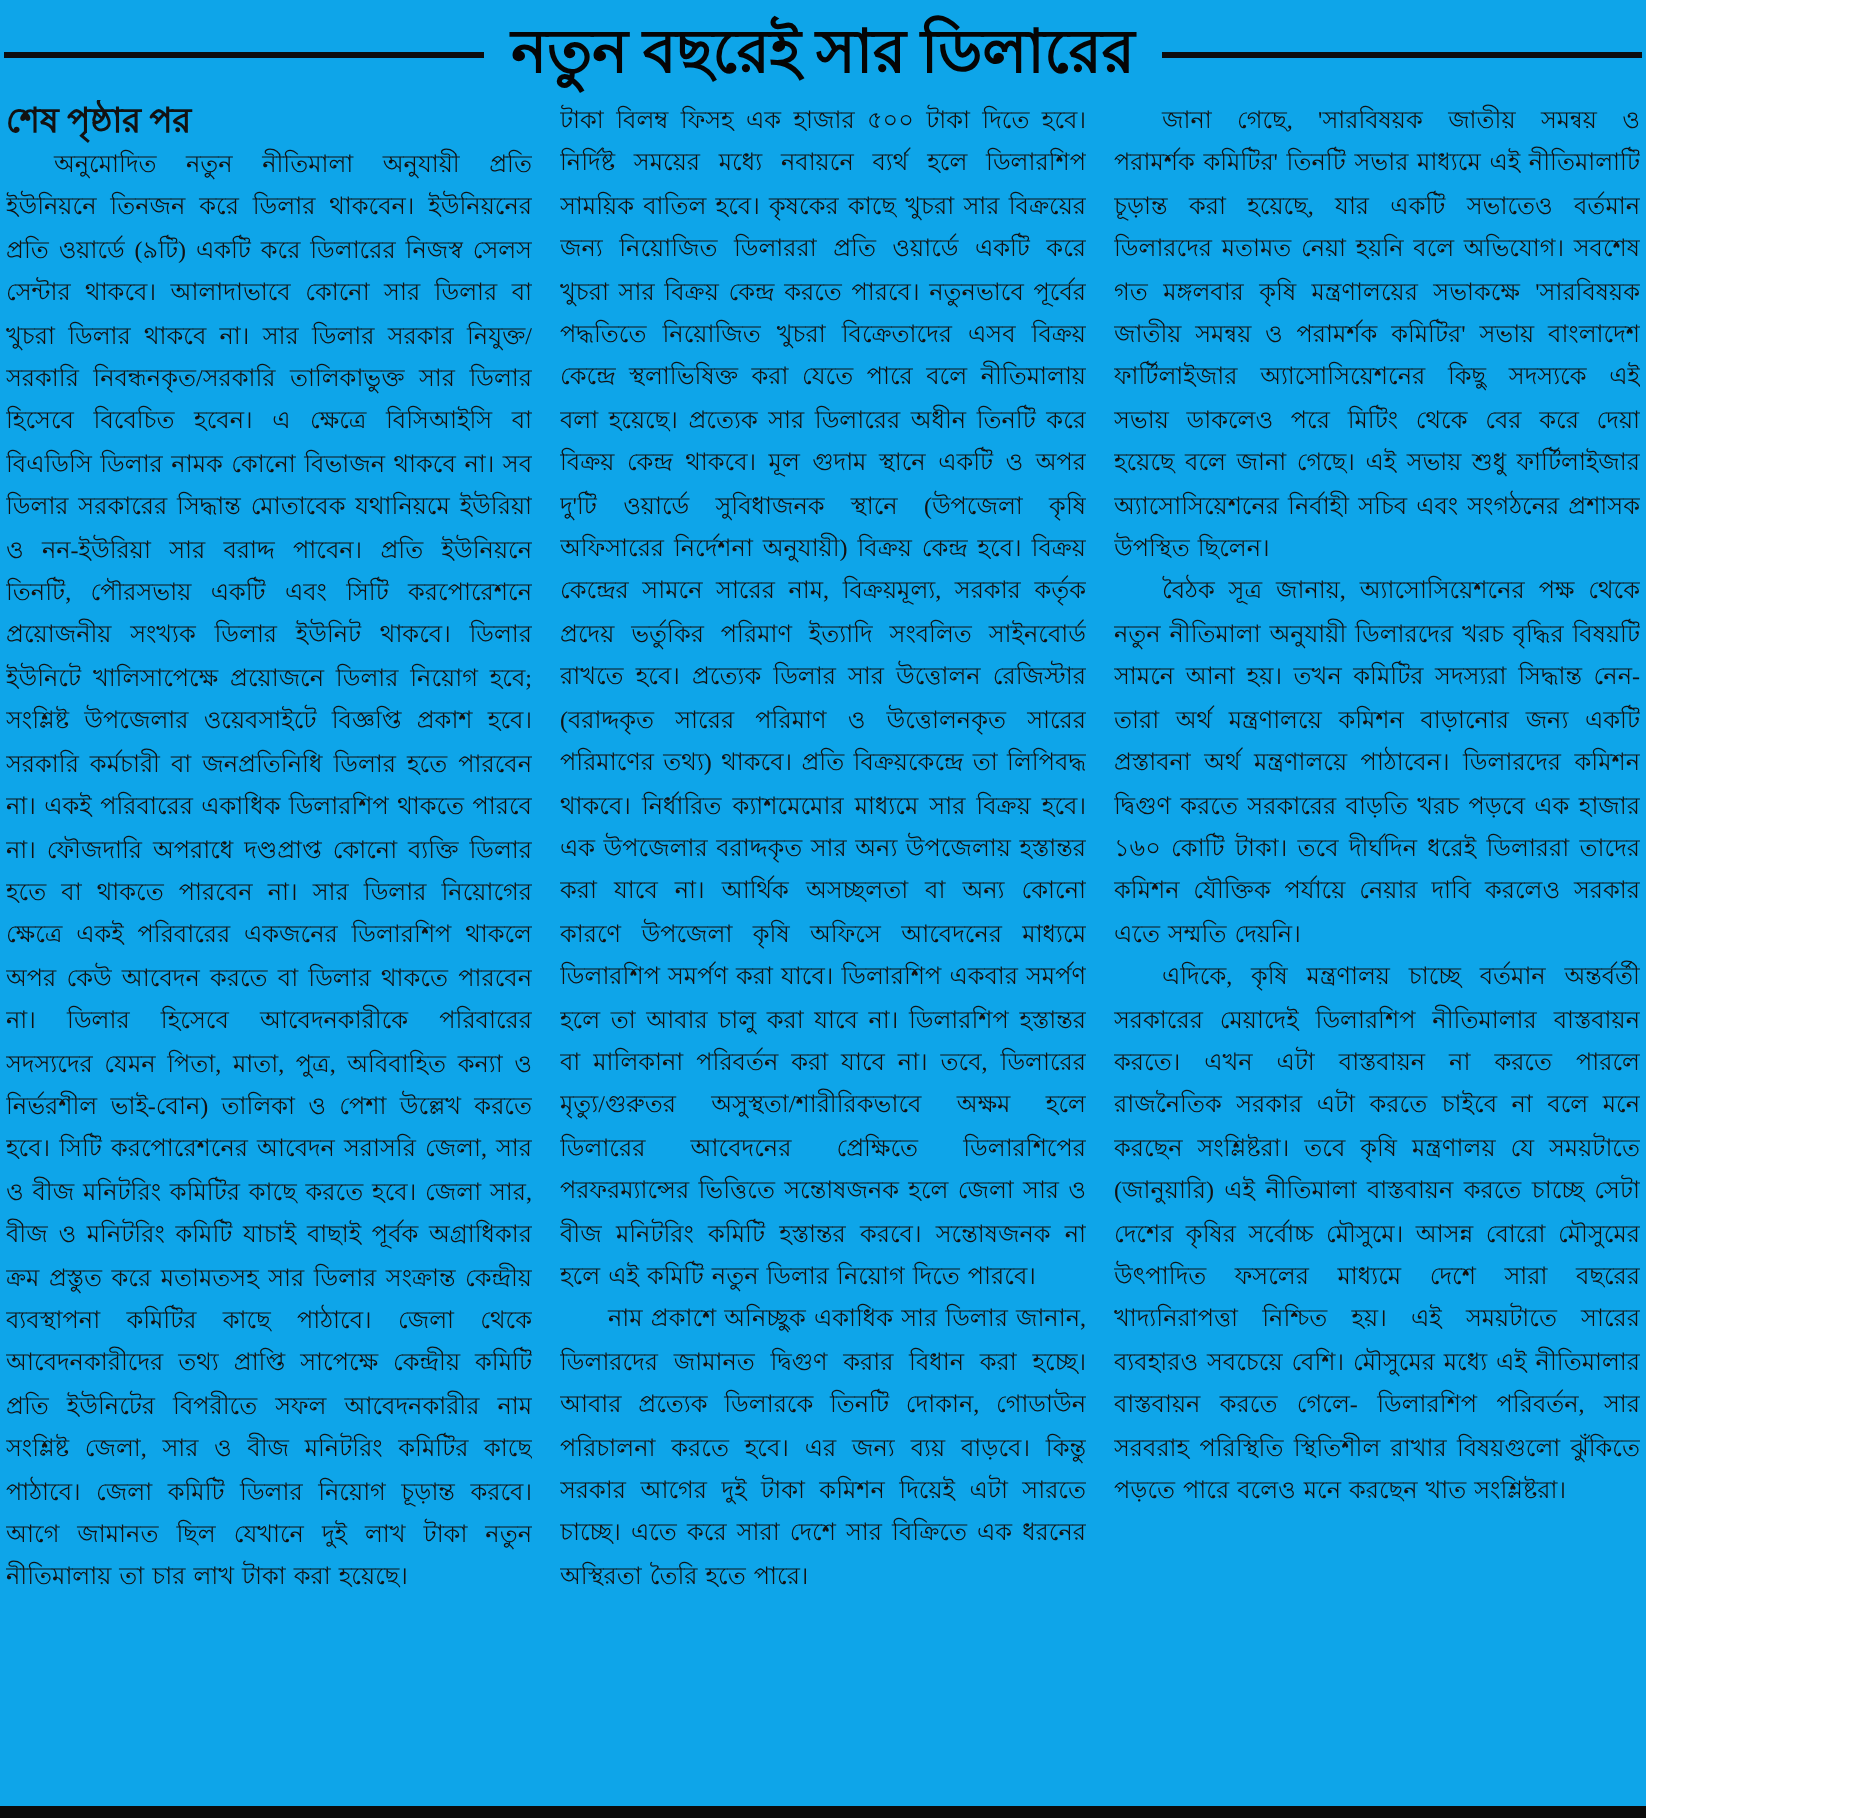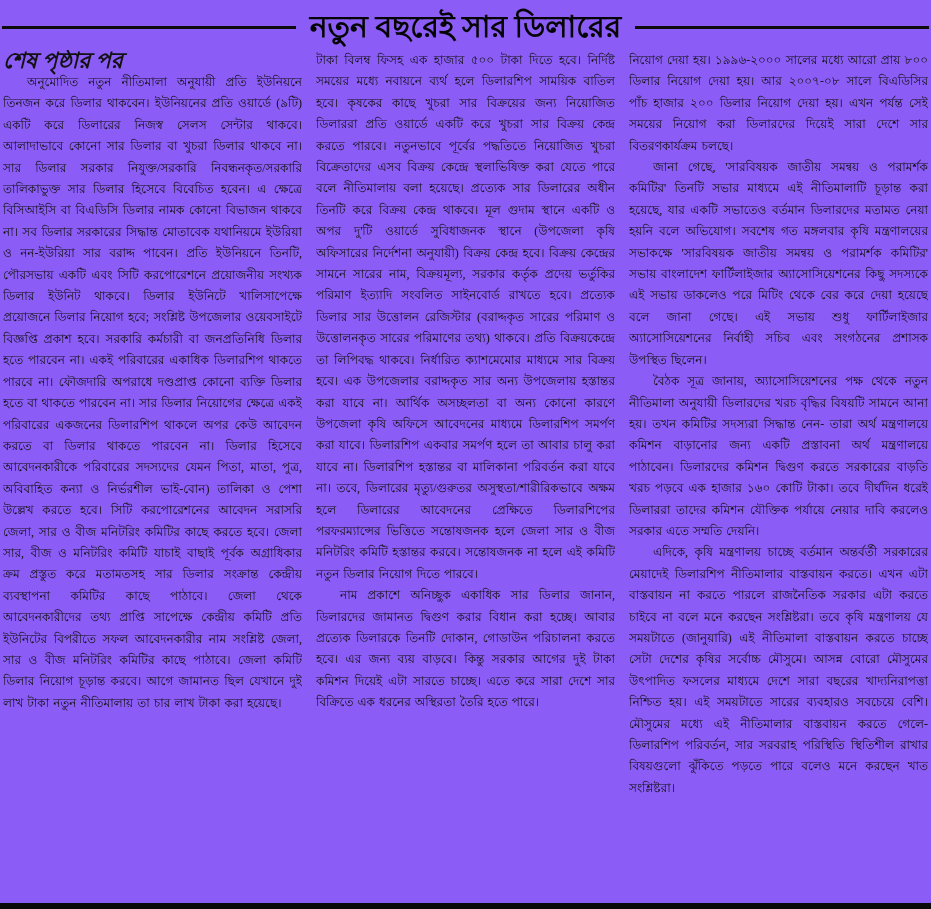--- a/index.html
+++ b/index.html
@@ -9,9 +9,9 @@
   }
   #page {
     position: relative;
-    width: 931px;
+    width: 823px;
     height: 909px;
-    background: #8b5cf6;
+    background: #0ea5e9;
     color: #121212;
     font-family: "Liberation Serif", serif;
     overflow: hidden;

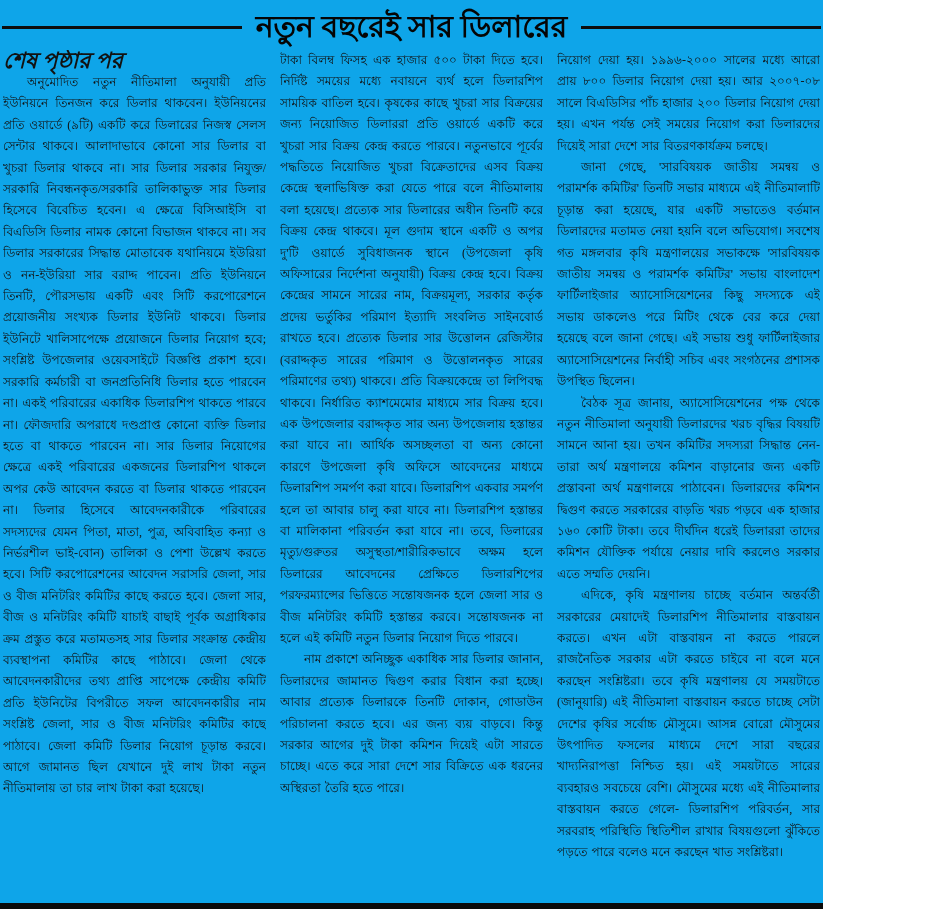--- a/index.html
+++ b/index.html
@@ -56,8 +56,7 @@
   }
   .lead-label {
     font-weight: bold;
-    font-style: italic;
-    font-size: 22px;
+    font-size: 17px;
     line-height: 22px;
     margin: 0;
   }

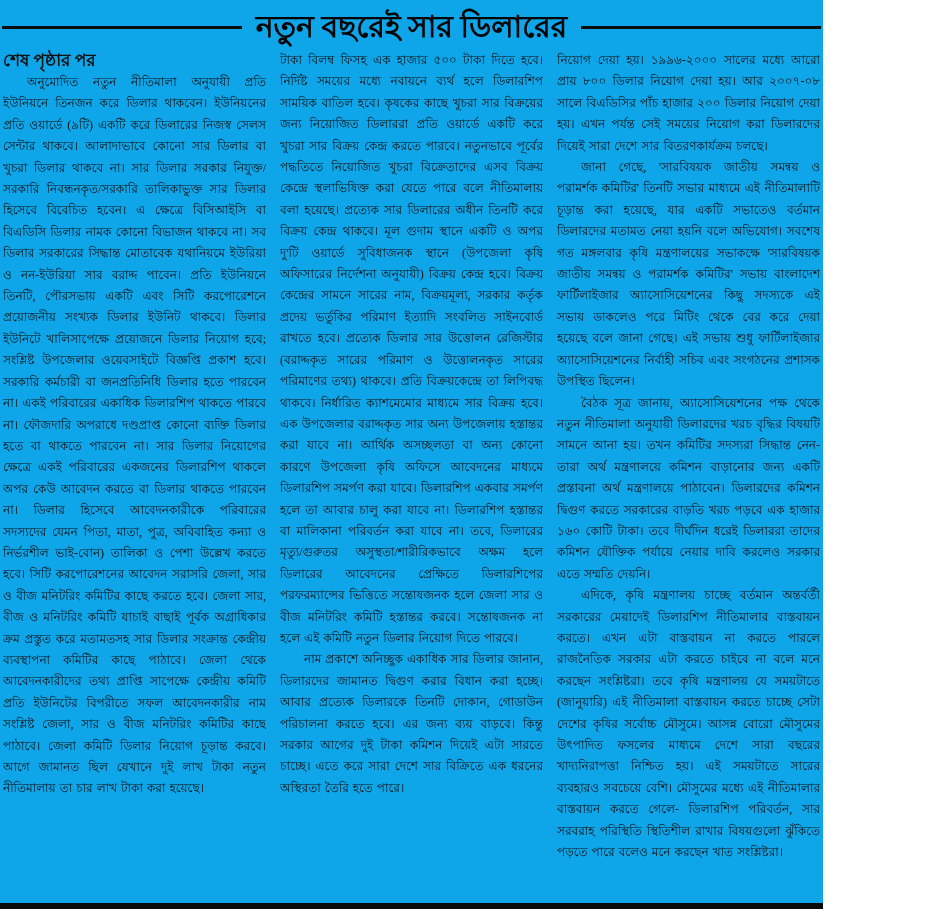--- a/index.html
+++ b/index.html
@@ -101,7 +101,6 @@
         <p class="para indent">নাম প্রকাশে অনিচ্ছুক একাধিক সার ডিলার জানান, ডিলারদের জামানত দ্বিগুণ করার বিধান করা হচ্ছে। আবার প্রত্যেক ডিলারকে তিনটি দোকান, গোডাউন পরিচালনা করতে হবে। এর জন্য ব্যয় বাড়বে। কিন্তু সরকার আগের দুই টাকা কমিশন দিয়েই এটা সারতে চাচ্ছে। এতে করে সারা দেশে সার বিক্রিতে এক ধরনের অস্থিরতা তৈরি হতে পারে।</p>
       </div>
       <div class="col">
-        <p class="para">নিয়োগ দেয়া হয়। ১৯৯৬-২০০০ সালের মধ্যে আরো প্রায় ৮০০ ডিলার নিয়োগ দেয়া হয়। আর ২০০৭-০৮ সালে বিএডিসির পাঁচ হাজার ২০০ ডিলার নিয়োগ দেয়া হয়। এখন পর্যন্ত সেই সময়ের নিয়োগ করা ডিলারদের দিয়েই সারা দেশে সার বিতরণকার্যক্রম চলছে।</p>
         <p class="para indent">জানা গেছে, 'সারবিষয়ক জাতীয় সমন্বয় ও পরামর্শক কমিটির' তিনটি সভার মাধ্যমে এই নীতিমালাটি চূড়ান্ত করা হয়েছে, যার একটি সভাতেও বর্তমান ডিলারদের মতামত নেয়া হয়নি বলে অভিযোগ। সবশেষ গত মঙ্গলবার কৃষি মন্ত্রণালয়ের সভাকক্ষে 'সারবিষয়ক জাতীয় সমন্বয় ও পরামর্শক কমিটির' সভায় বাংলাদেশ ফার্টিলাইজার অ্যাসোসিয়েশনের কিছু সদস্যকে এই সভায় ডাকলেও পরে মিটিং থেকে বের করে দেয়া হয়েছে বলে জানা গেছে। এই সভায় শুধু ফার্টিলাইজার অ্যাসোসিয়েশনের নির্বাহী সচিব এবং সংগঠনের প্রশাসক উপস্থিত ছিলেন।</p>
         <p class="para indent">বৈঠক সূত্র জানায়, অ্যাসোসিয়েশনের পক্ষ থেকে নতুন নীতিমালা অনুযায়ী ডিলারদের খরচ বৃদ্ধির বিষয়টি সামনে আনা হয়। তখন কমিটির সদস্যরা সিদ্ধান্ত নেন- তারা অর্থ মন্ত্রণালয়ে কমিশন বাড়ানোর জন্য একটি প্রস্তাবনা অর্থ মন্ত্রণালয়ে পাঠাবেন। ডিলারদের কমিশন দ্বিগুণ করতে সরকারের বাড়তি খরচ পড়বে এক হাজার ১৬০ কোটি টাকা। তবে দীর্ঘদিন ধরেই ডিলাররা তাদের কমিশন যৌক্তিক পর্যায়ে নেয়ার দাবি করলেও সরকার এতে সম্মতি দেয়নি।</p>
         <p class="para indent">এদিকে, কৃষি মন্ত্রণালয় চাচ্ছে বর্তমান অন্তর্বর্তী সরকারের মেয়াদেই ডিলারশিপ নীতিমালার বাস্তবায়ন করতে। এখন এটা বাস্তবায়ন না করতে পারলে রাজনৈতিক সরকার এটা করতে চাইবে না বলে মনে করছেন সংশ্লিষ্টরা। তবে কৃষি মন্ত্রণালয় যে সময়টাতে (জানুয়ারি) এই নীতিমালা বাস্তবায়ন করতে চাচ্ছে সেটা দেশের কৃষির সর্বোচ্চ মৌসুমে। আসন্ন বোরো মৌসুমের উৎপাদিত ফসলের মাধ্যমে দেশে সারা বছরের খাদ্যনিরাপত্তা নিশ্চিত হয়। এই সময়টাতে সারের ব্যবহারও সবচেয়ে বেশি। মৌসুমের মধ্যে এই নীতিমালার বাস্তবায়ন করতে গেলে- ডিলারশিপ পরিবর্তন, সার সরবরাহ পরিস্থিতি স্থিতিশীল রাখার বিষয়গুলো ঝুঁকিতে পড়তে পারে বলেও মনে করছেন খাত সংশ্লিষ্টরা।</p>

